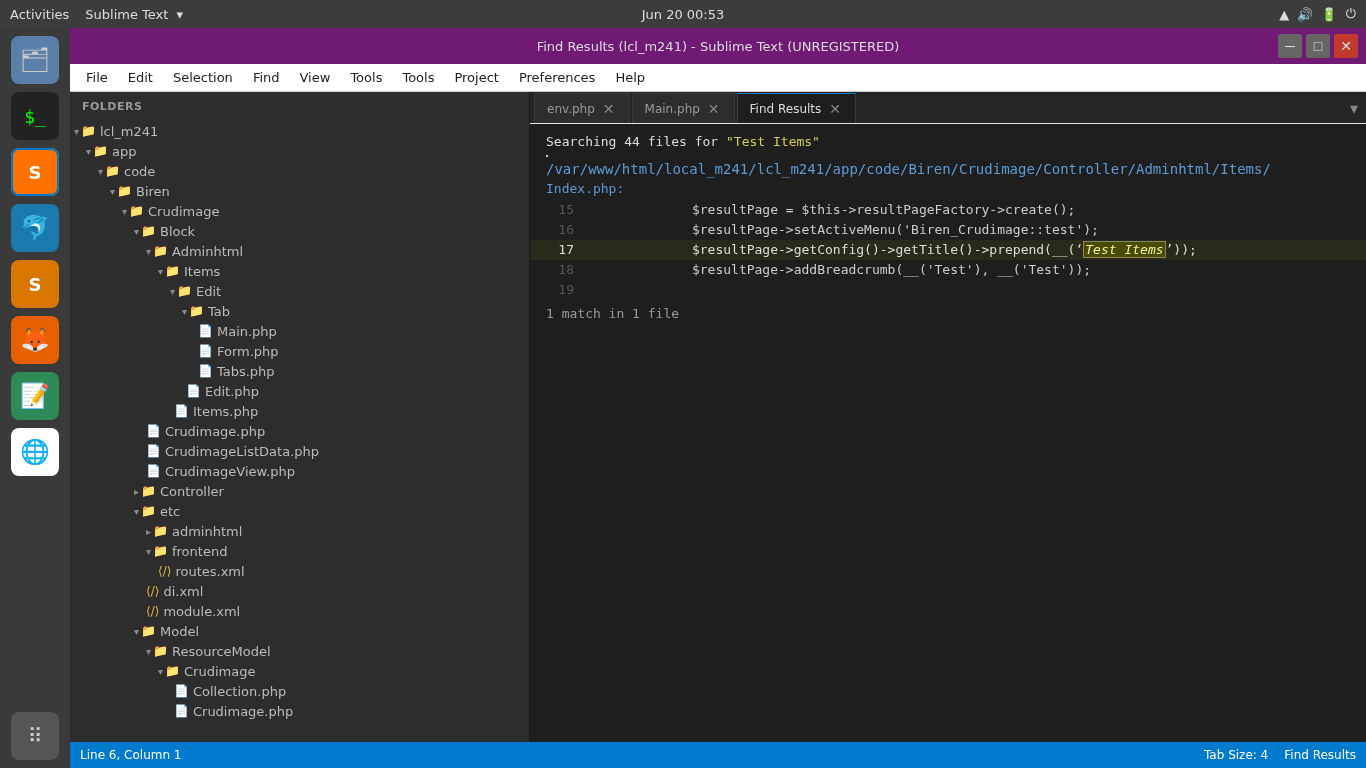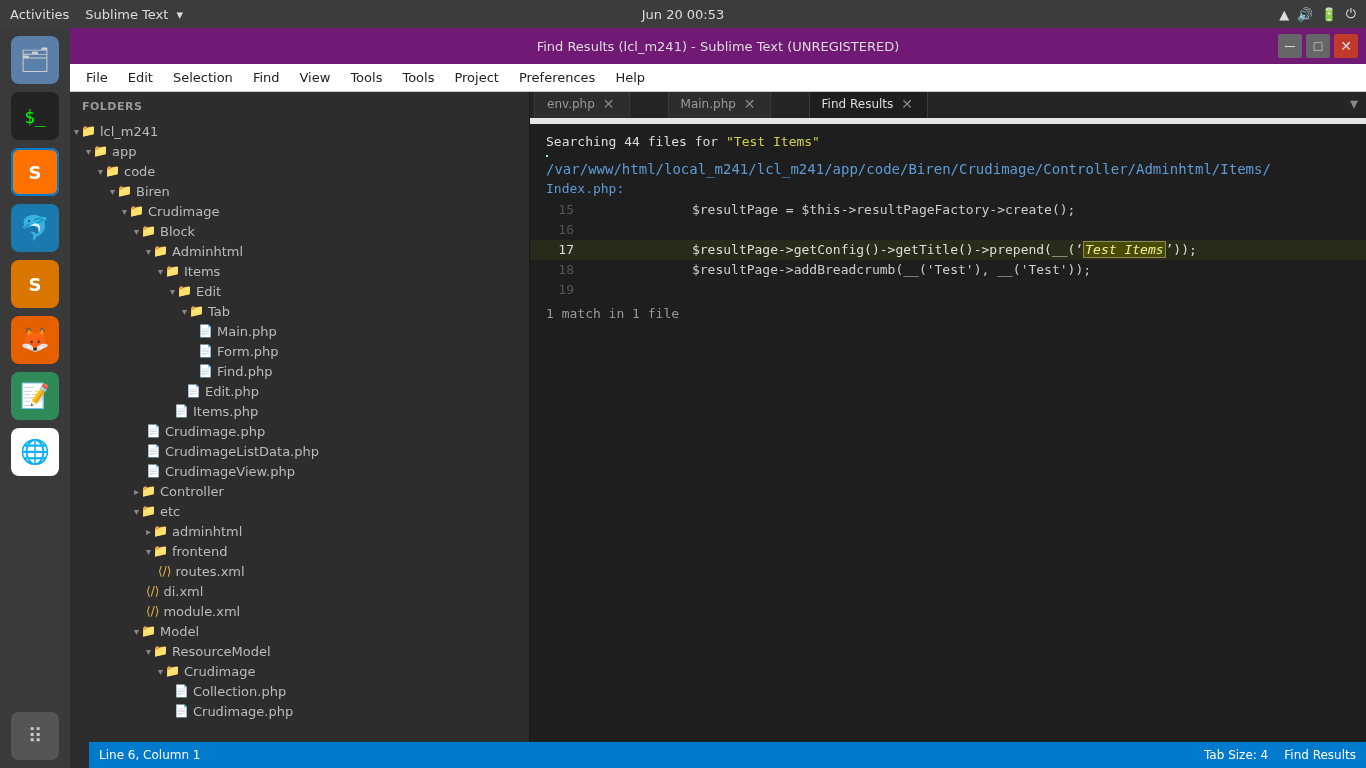--- a/index.html
+++ b/index.html
@@ -122,9 +122,8 @@
       background: #252526;
       display: flex;
       align-items: flex-end;
-      border-bottom: 6px solid #e5e5e5;
+      border-bottom: 1px solid #e5e5e5;
       padding-left: 4px;
-      gap: 36px;
     }
     .tab {
       height: 30px;

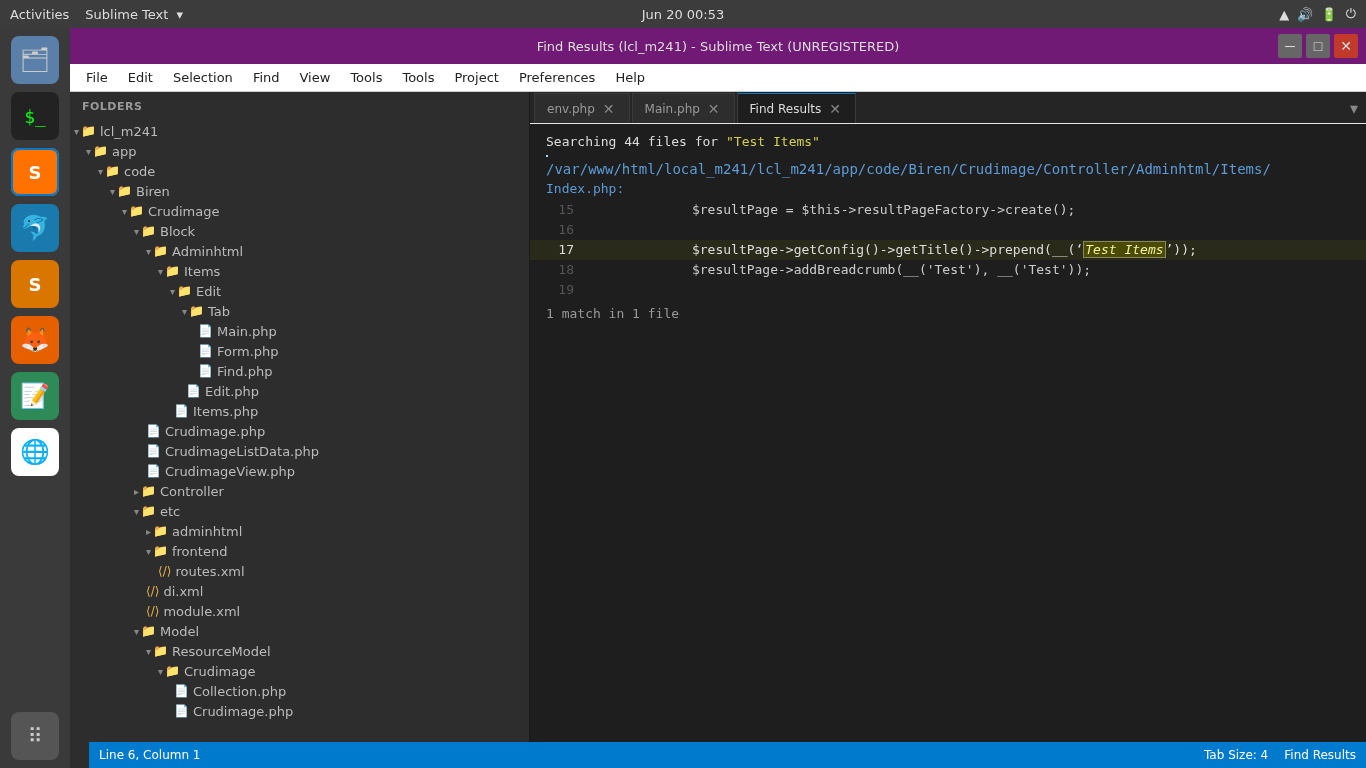--- a/index.html
+++ b/index.html
@@ -574,6 +574,7 @@
 
           <div class="code-line">
             <span class="line-num">16</span>
+            <span class="line-content">            $resultPage-&gt;setActiveMenu('Biren_Crudimage::test');</span>
           </div>
 
           <div class="code-line highlight-line" style="background:#2a2a1a;">

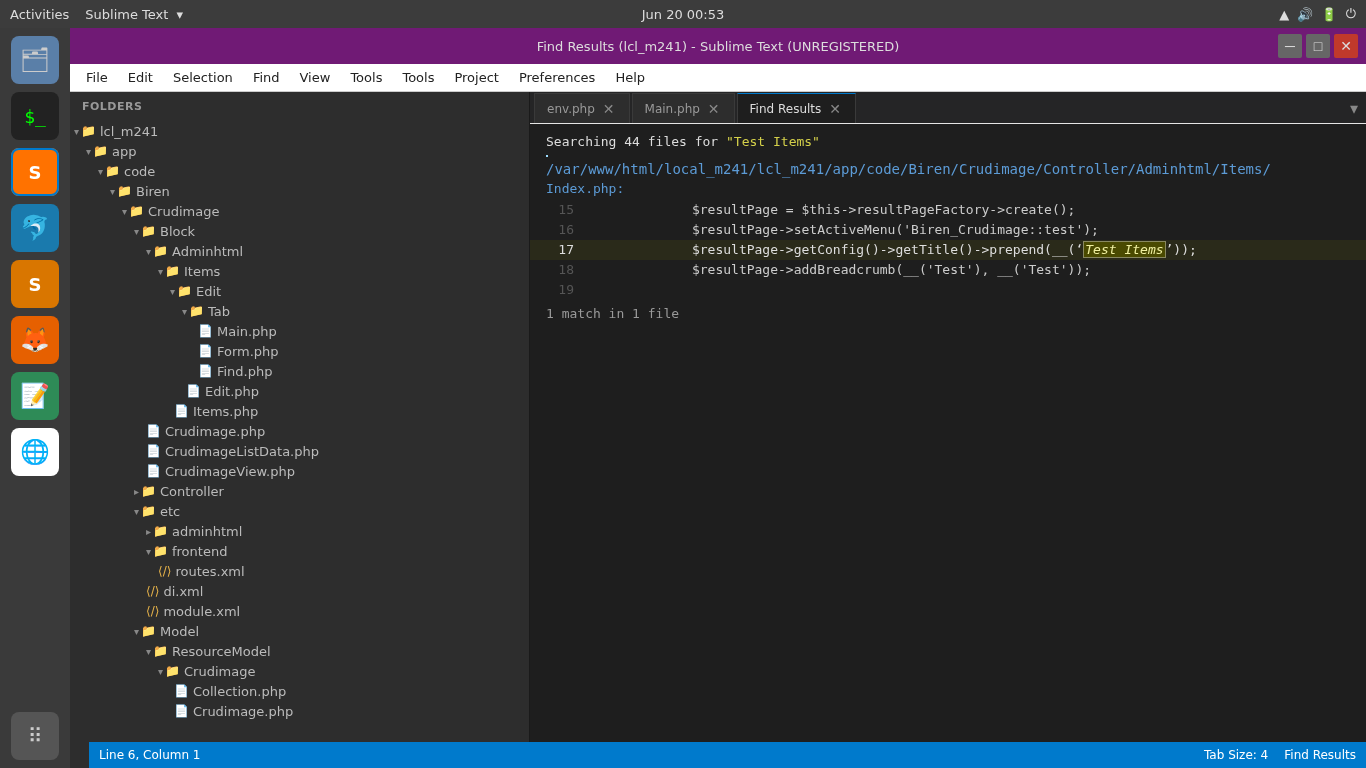--- a/index.html
+++ b/index.html
@@ -428,7 +428,7 @@
         <div class="tree-item">
           <span class="indent" style="width:128px;"></span>
           <span class="icon file-icon">📄</span>
-          <span>Find.php</span>
+          <span>Tabs.php</span>
         </div>
 
         <div class="tree-item">

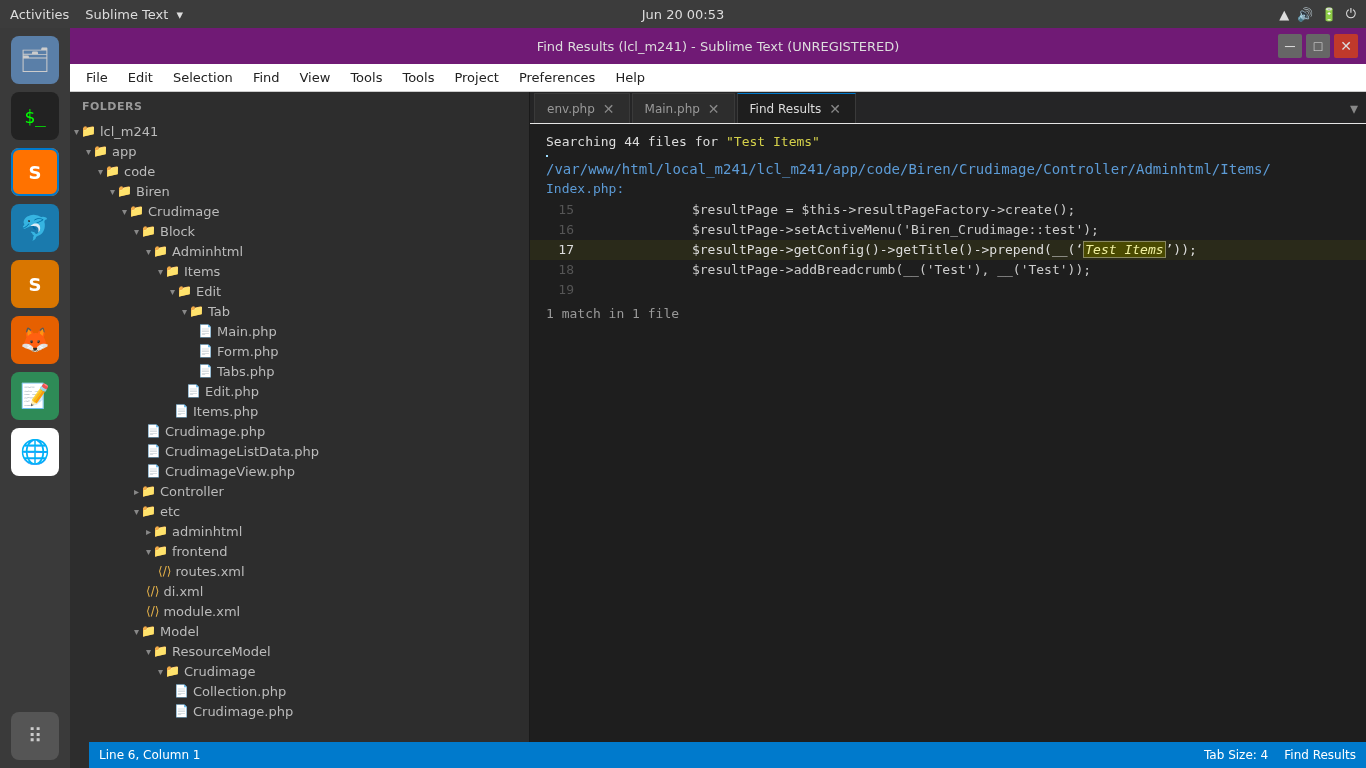--- a/index.html
+++ b/index.html
@@ -231,7 +231,6 @@
       font-size: 12px;
       color: #fff;
       gap: 16px;
-      margin-left: 19px;
     }
     .status-bar-right {
       margin-left: auto;

